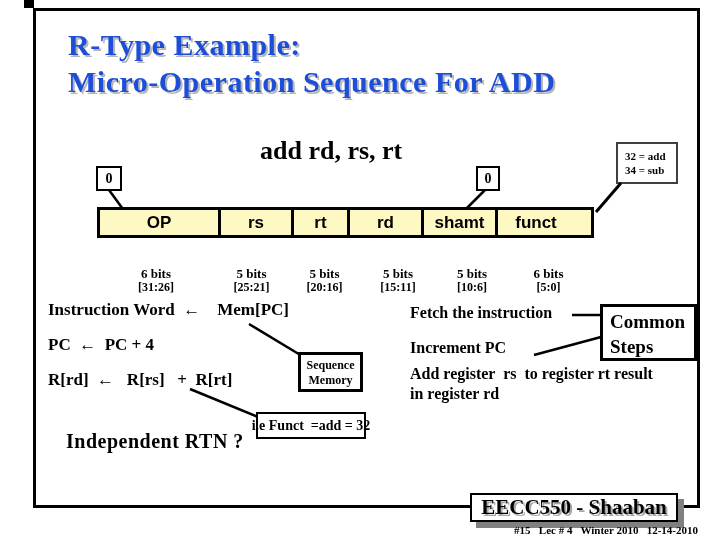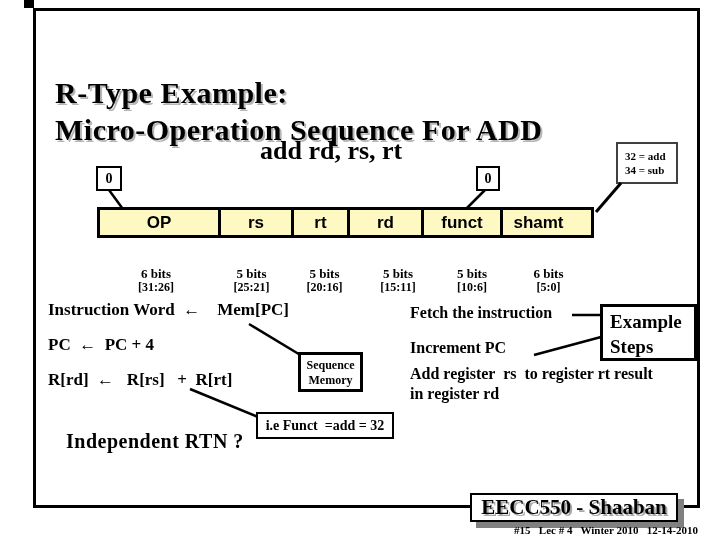--- a/index.html
+++ b/index.html
@@ -9,8 +9,8 @@
   .pre{white-space:pre;}
   #border-frame{left:33px;top:8px;width:667px;height:500px;border:3px solid #000;box-sizing:border-box;}
   #corner-tab{left:24px;top:0;width:10px;height:8px;background:#000;}
-  #title{left:55px;top:26px;font-size:30px;font-weight:bold;line-height:37px;color:#000000;
-         text-shadow:2px 2px 0 #b6b6b6;letter-spacing:0.5px;margin-top:48px;}
+  #title{left:68px;top:26px;font-size:30px;font-weight:bold;line-height:37px;color:#1d4ed8;
+         text-shadow:2px 2px 0 #b6b6b6;letter-spacing:0.5px;}
   #asm-instruction{left:260px;top:136px;width:200px;font-size:26px;font-weight:bold;white-space:nowrap;}
   .zero-box{width:26px;height:25px;border:2px solid #000;box-sizing:border-box;background:#fff;
             display:flex;align-items:center;justify-content:center;font-size:14px;font-weight:bold;}

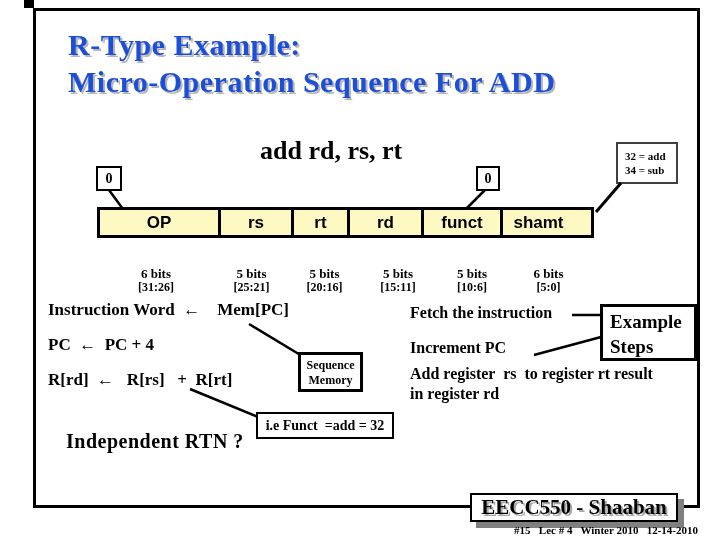--- a/index.html
+++ b/index.html
@@ -90,8 +90,8 @@
     <div class="field-cell" style="width:73px">rs</div>
     <div class="field-cell" style="width:56px">rt</div>
     <div class="field-cell" style="width:74px">rd</div>
+    <div class="field-cell" style="width:74px">shamt</div>
     <div class="field-cell" style="width:79px">funct</div>
-    <div class="field-cell" style="width:74px">shamt</div>
   </div>
 
   <div id="bits-row" class="abs">

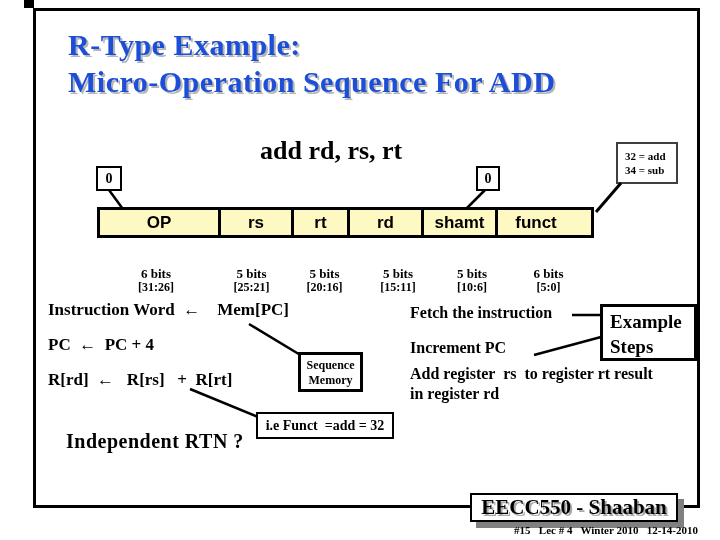--- a/index.html
+++ b/index.html
@@ -131,7 +131,7 @@
   <div id="desc-add2" class="abs desc-line">in register rd</div>
 
   <div id="common-steps" class="abs">
-    <div>Example</div>
+    <div>Common</div>
     <div>Steps</div>
   </div>
 

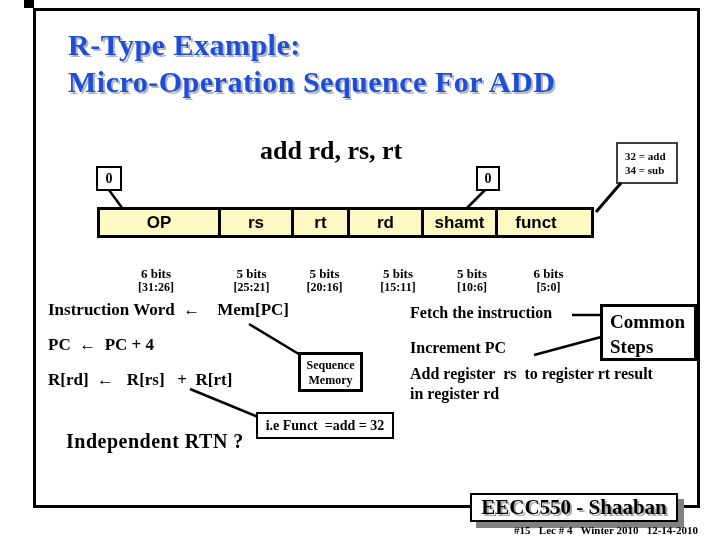--- a/index.html
+++ b/index.html
@@ -41,7 +41,7 @@
   #program-memory{left:298px;top:352px;width:65px;height:40px;border:3px solid #000;box-sizing:border-box;
                   background:#fff;font-size:12px;font-weight:bold;line-height:15px;text-align:center;
                   padding-top:3px;}
-  #funct-callout{left:256px;top:412px;width:138px;height:27px;border:2px solid #000;box-sizing:border-box;
+  #funct-callout{left:256px;top:412px;width:110px;height:27px;border:2px solid #000;box-sizing:border-box;
                  background:#fff;font-size:14px;font-weight:bold;display:flex;align-items:center;
                  justify-content:center;}
   #independent-rtn{left:66px;top:430px;font-size:20px;font-weight:bold;letter-spacing:0.5px;}

